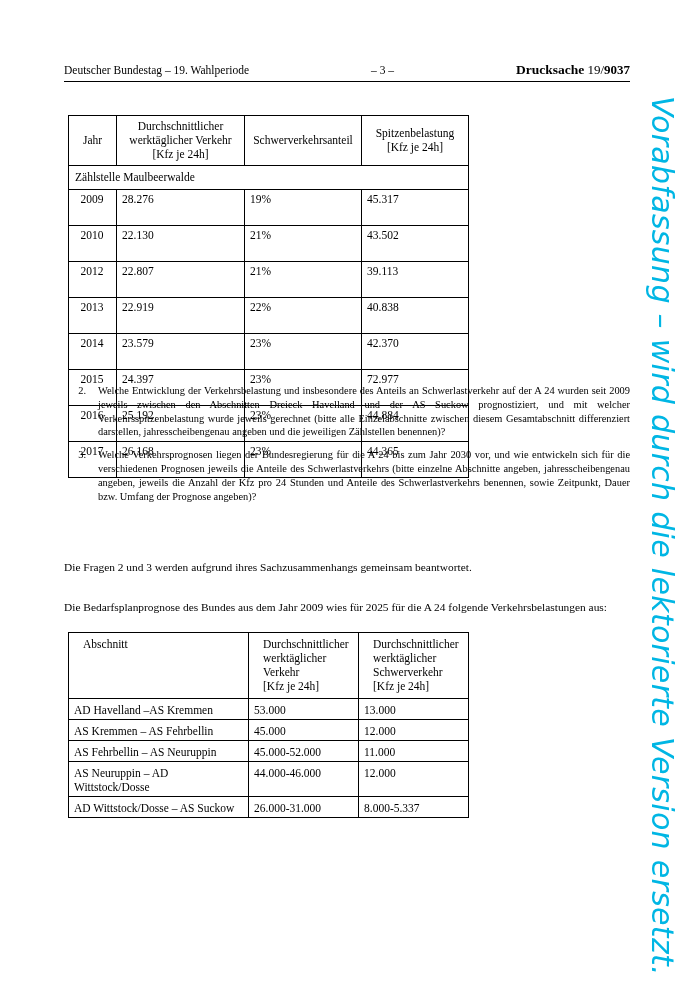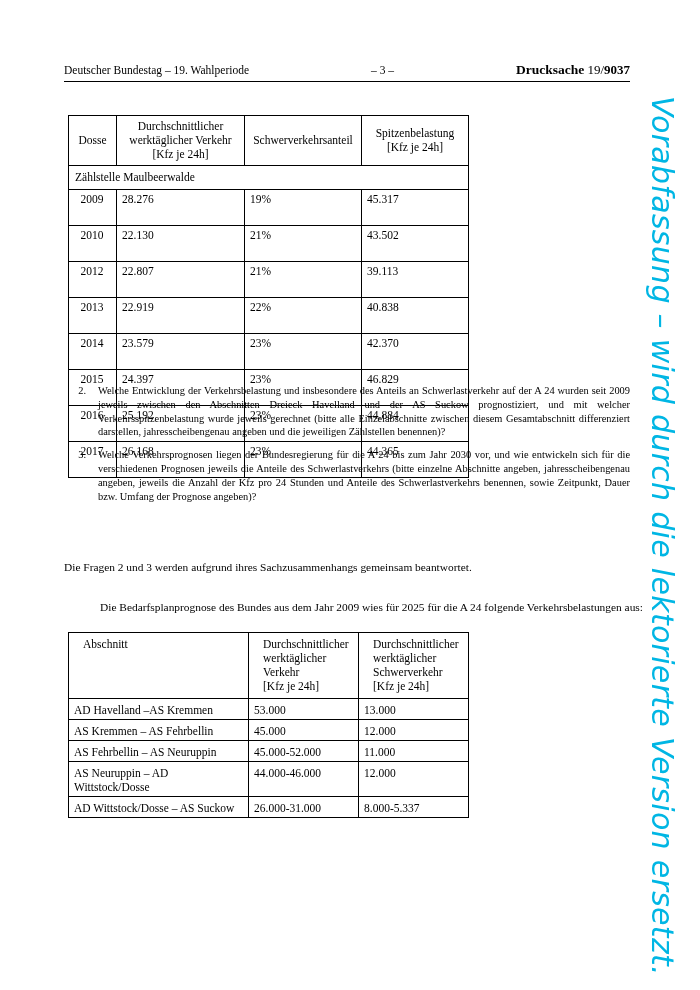--- a/index.html
+++ b/index.html
@@ -227,7 +227,7 @@
       </tbody>
       <thead>
         <tr>
-          <td class="lefty">Dosse</td>
+          <td class="lefty">Jahr</td>
           <td>
             <span>Durchschnittlicher</span><br>
             <span>werktäglicher Verkehr</span><br>

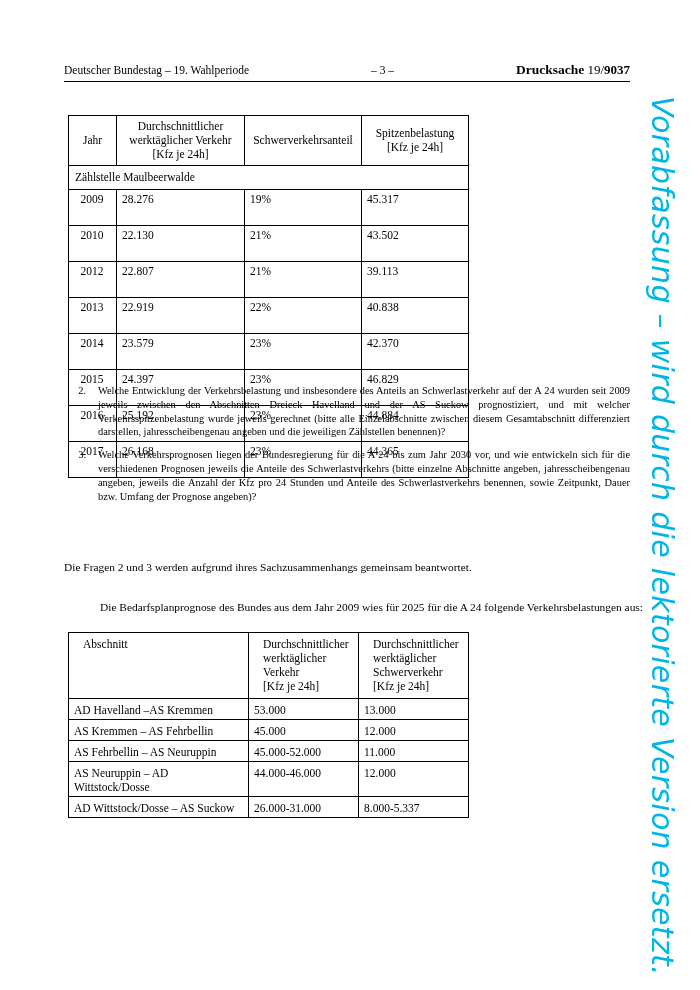--- a/index.html
+++ b/index.html
@@ -275,7 +275,7 @@
             <td class="jahr">2015</td>
             <td>24.397</td>
             <td>23%</td>
-            <td>46.829</td>
+            <td>72.977</td>
           </tr>
           <tr>
             <td class="jahr">2016</td>

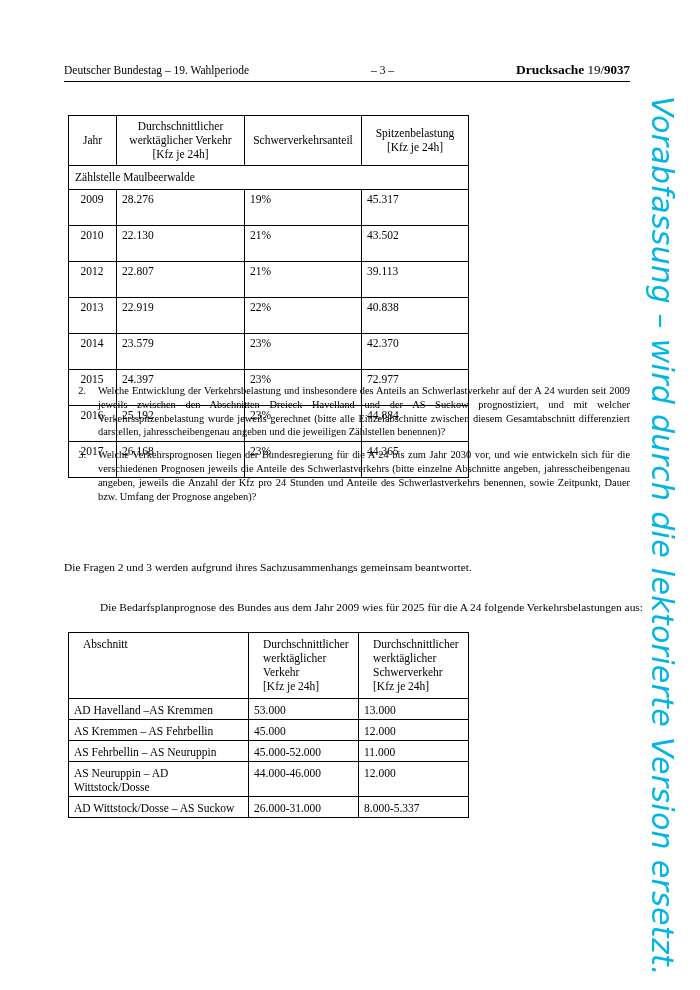--- a/index.html
+++ b/index.html
@@ -147,7 +147,7 @@
     text-align: justify;
   }
   #para-answered { top: 560px; }
-  #para-forecast { top: 600px; margin-left: 36px; }
+  #para-forecast { top: 600px; }
 
   
   .table2-wrap {

